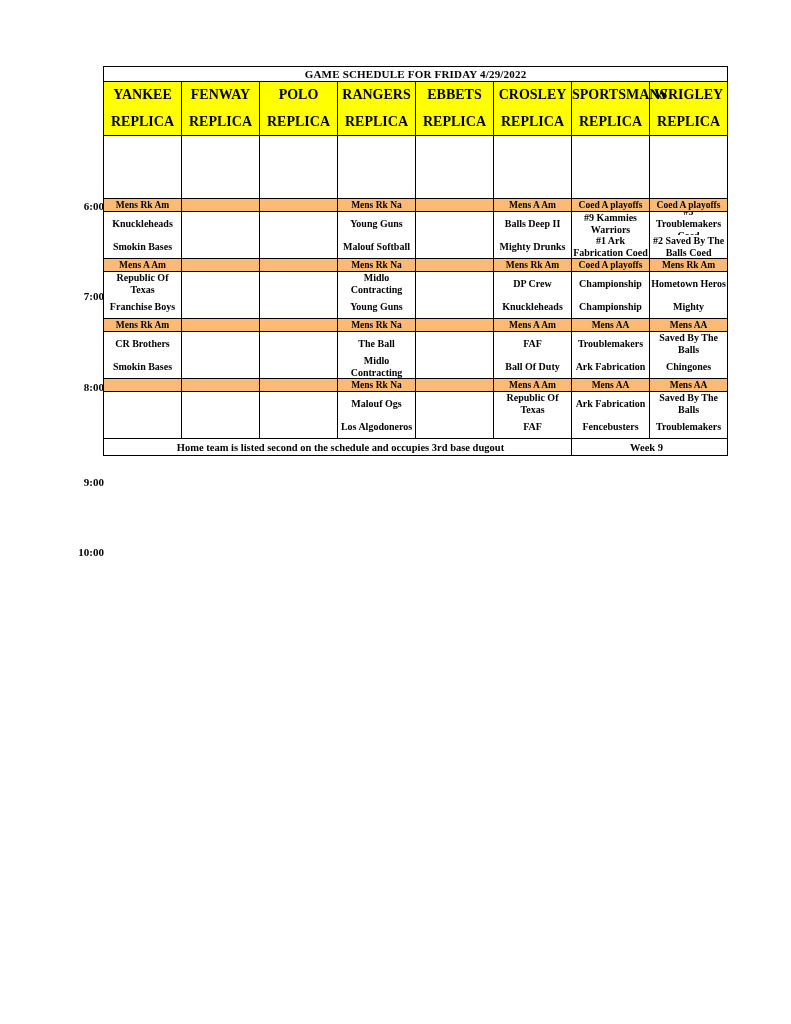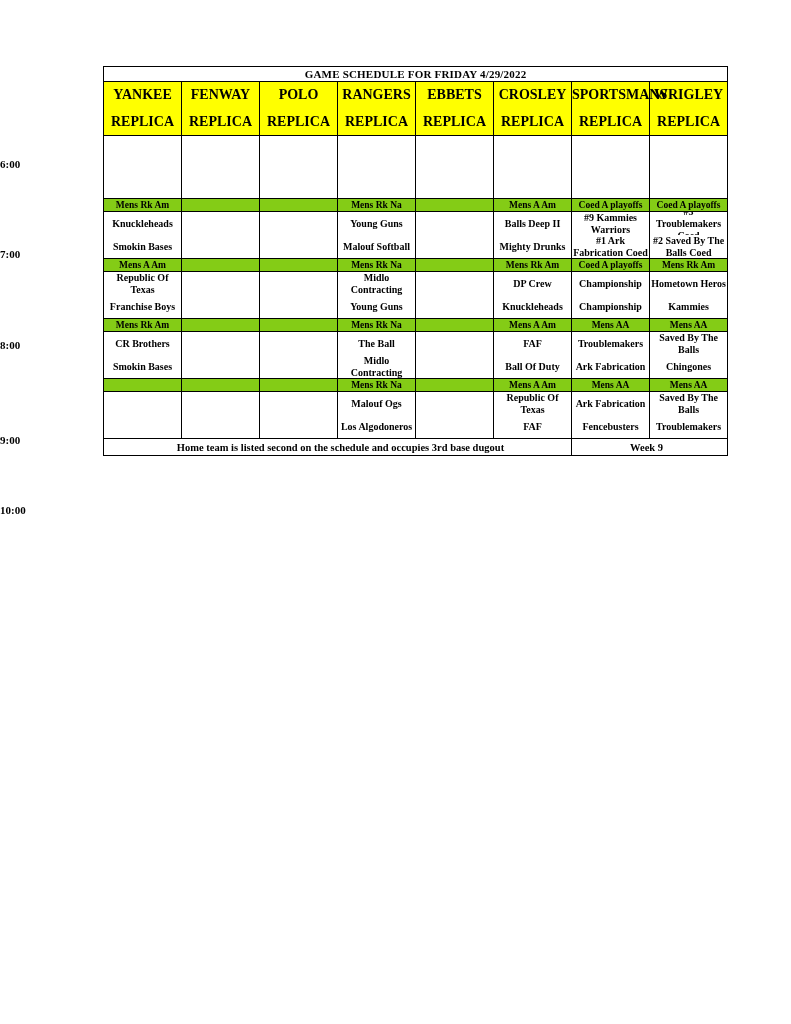--- a/index.html
+++ b/index.html
@@ -108,10 +108,11 @@
     position: absolute;
     left: 0px;
     width: 104px;
-    text-align: left;
+    text-align: right;
     font-size: 11px;
     font-weight: bold;
     font-family: "Liberation Serif", serif;
+    margin-top: 42px;
   }
 </style>
 </head>

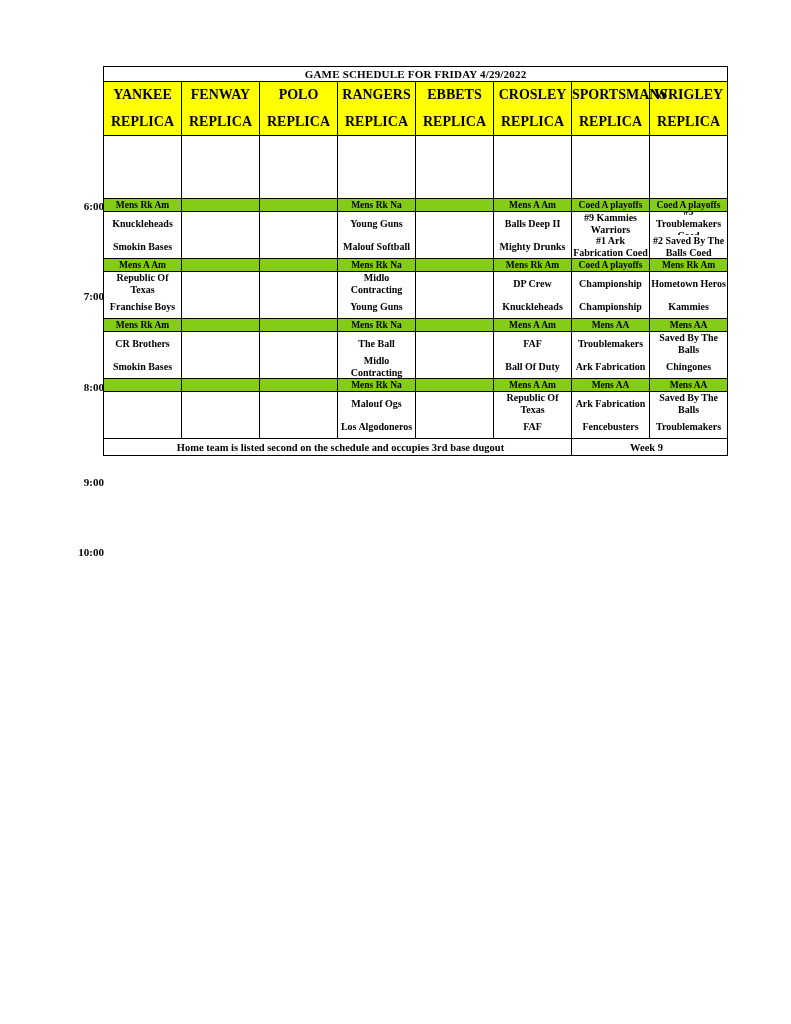--- a/index.html
+++ b/index.html
@@ -64,7 +64,7 @@
     height: 12px;
     font-size: 9.5px;
     font-weight: bold;
-    background: #84cc16;
+    background: #fdba74;
     line-height: 11px;
     overflow: hidden;
     white-space: nowrap;

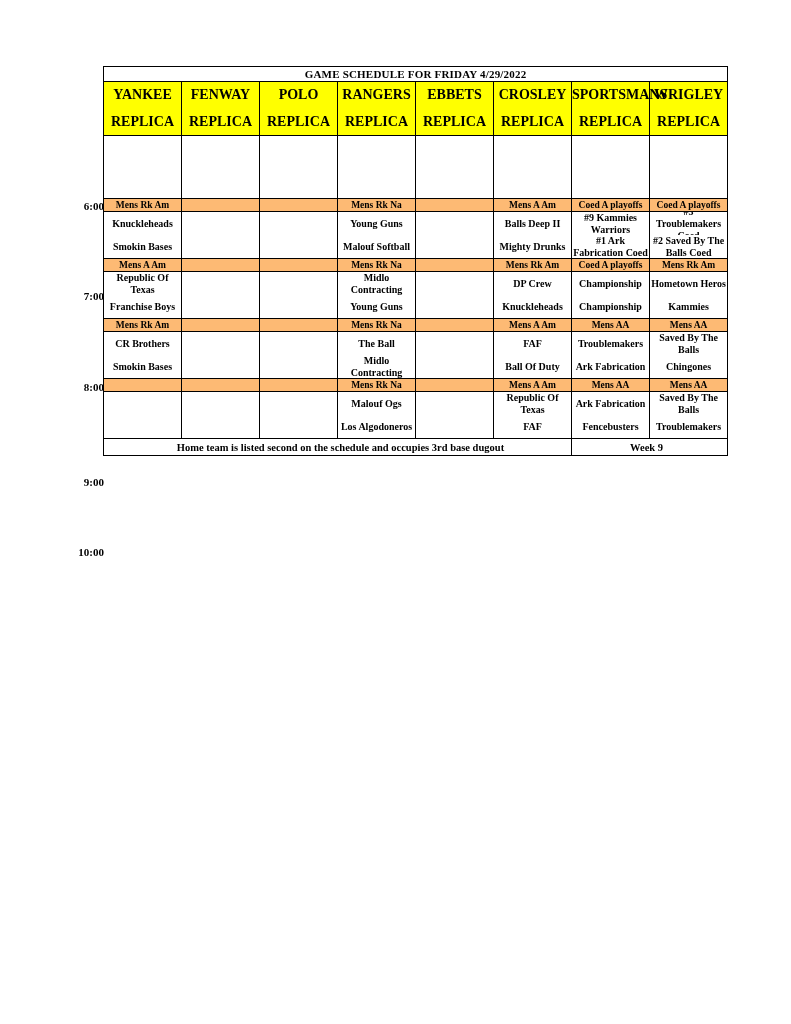--- a/index.html
+++ b/index.html
@@ -299,7 +299,7 @@
             </td>
           <td>
               <span class="g1">Hometown Heros</span>
-              <span class="g2">Kammies</span>
+              <span class="g2">Mighty</span>
             </td>
         </tr>
 

